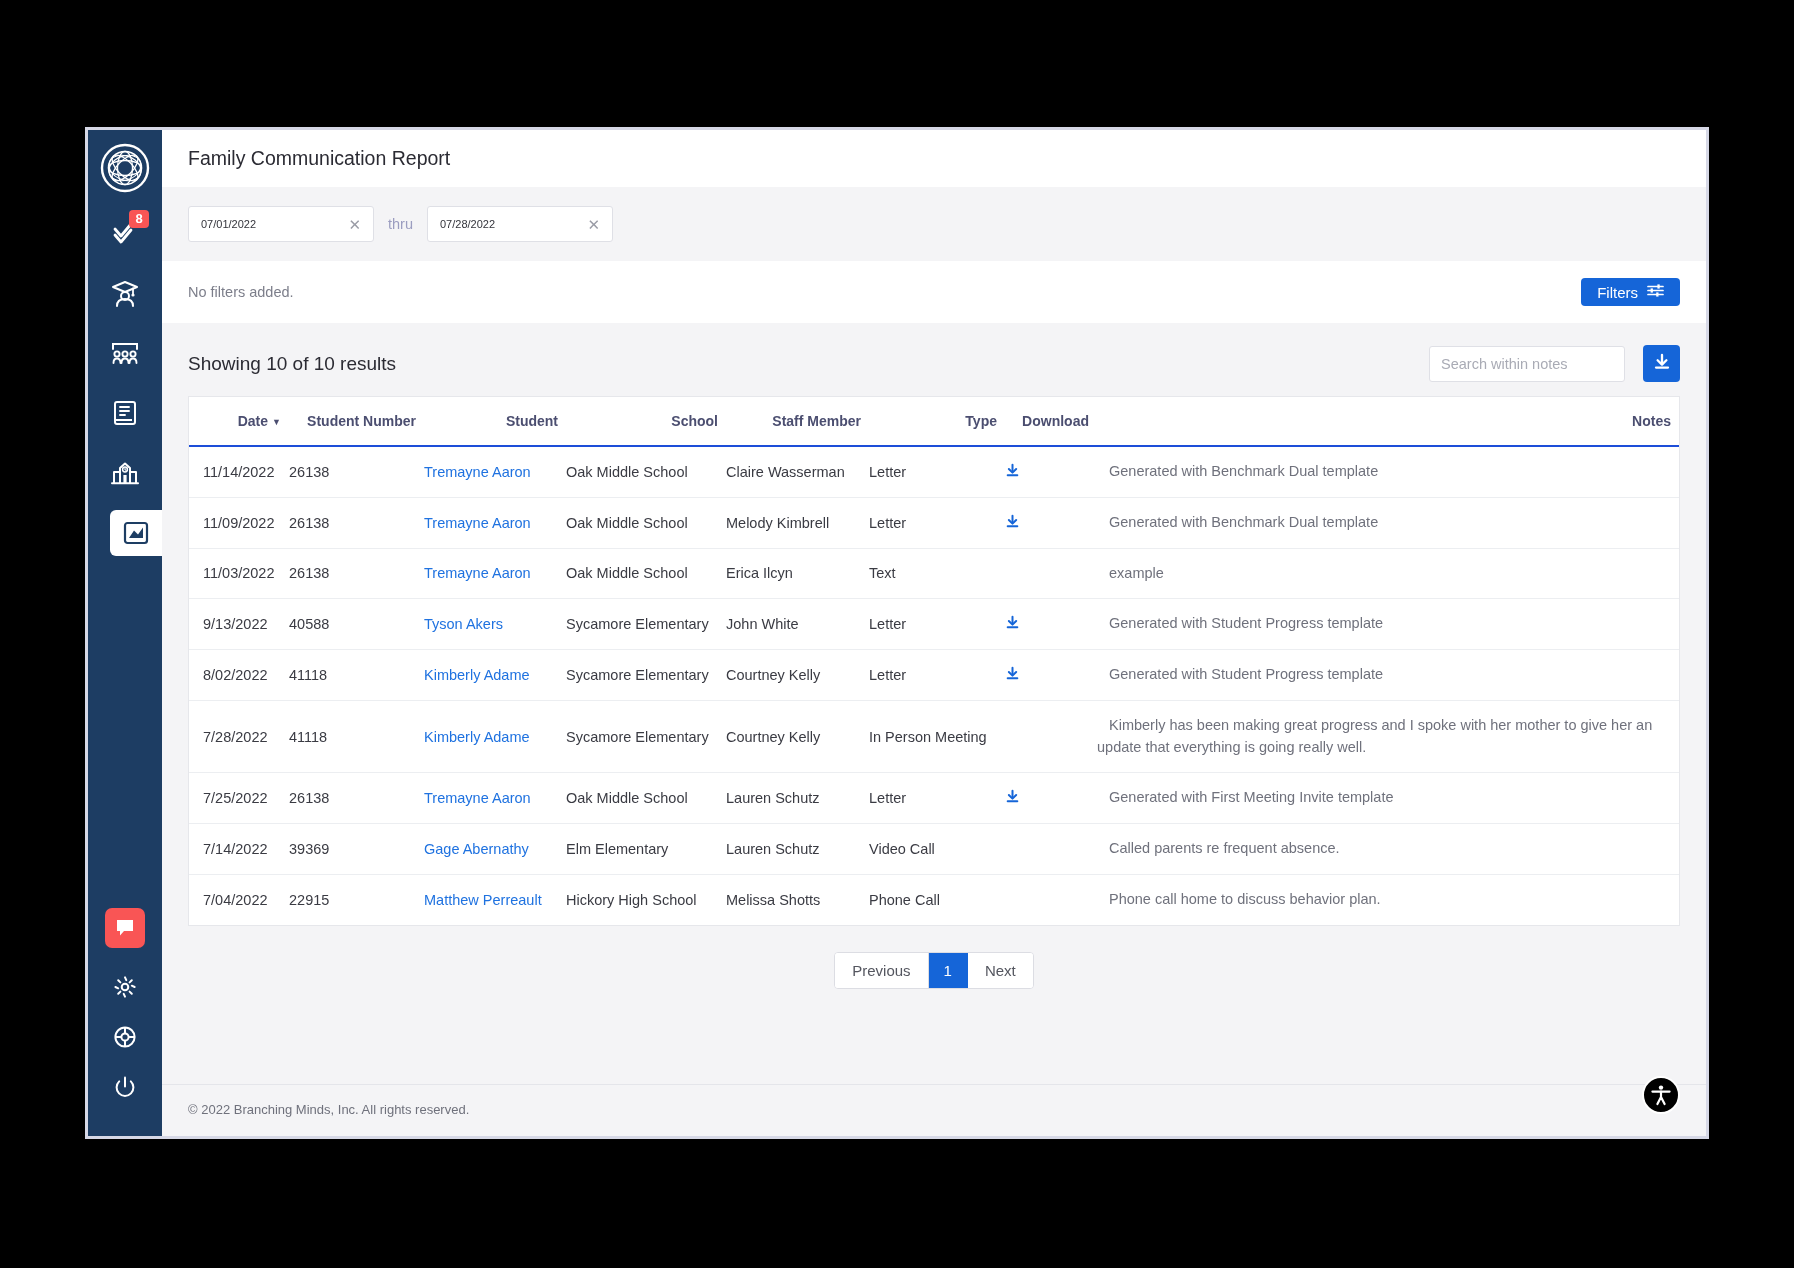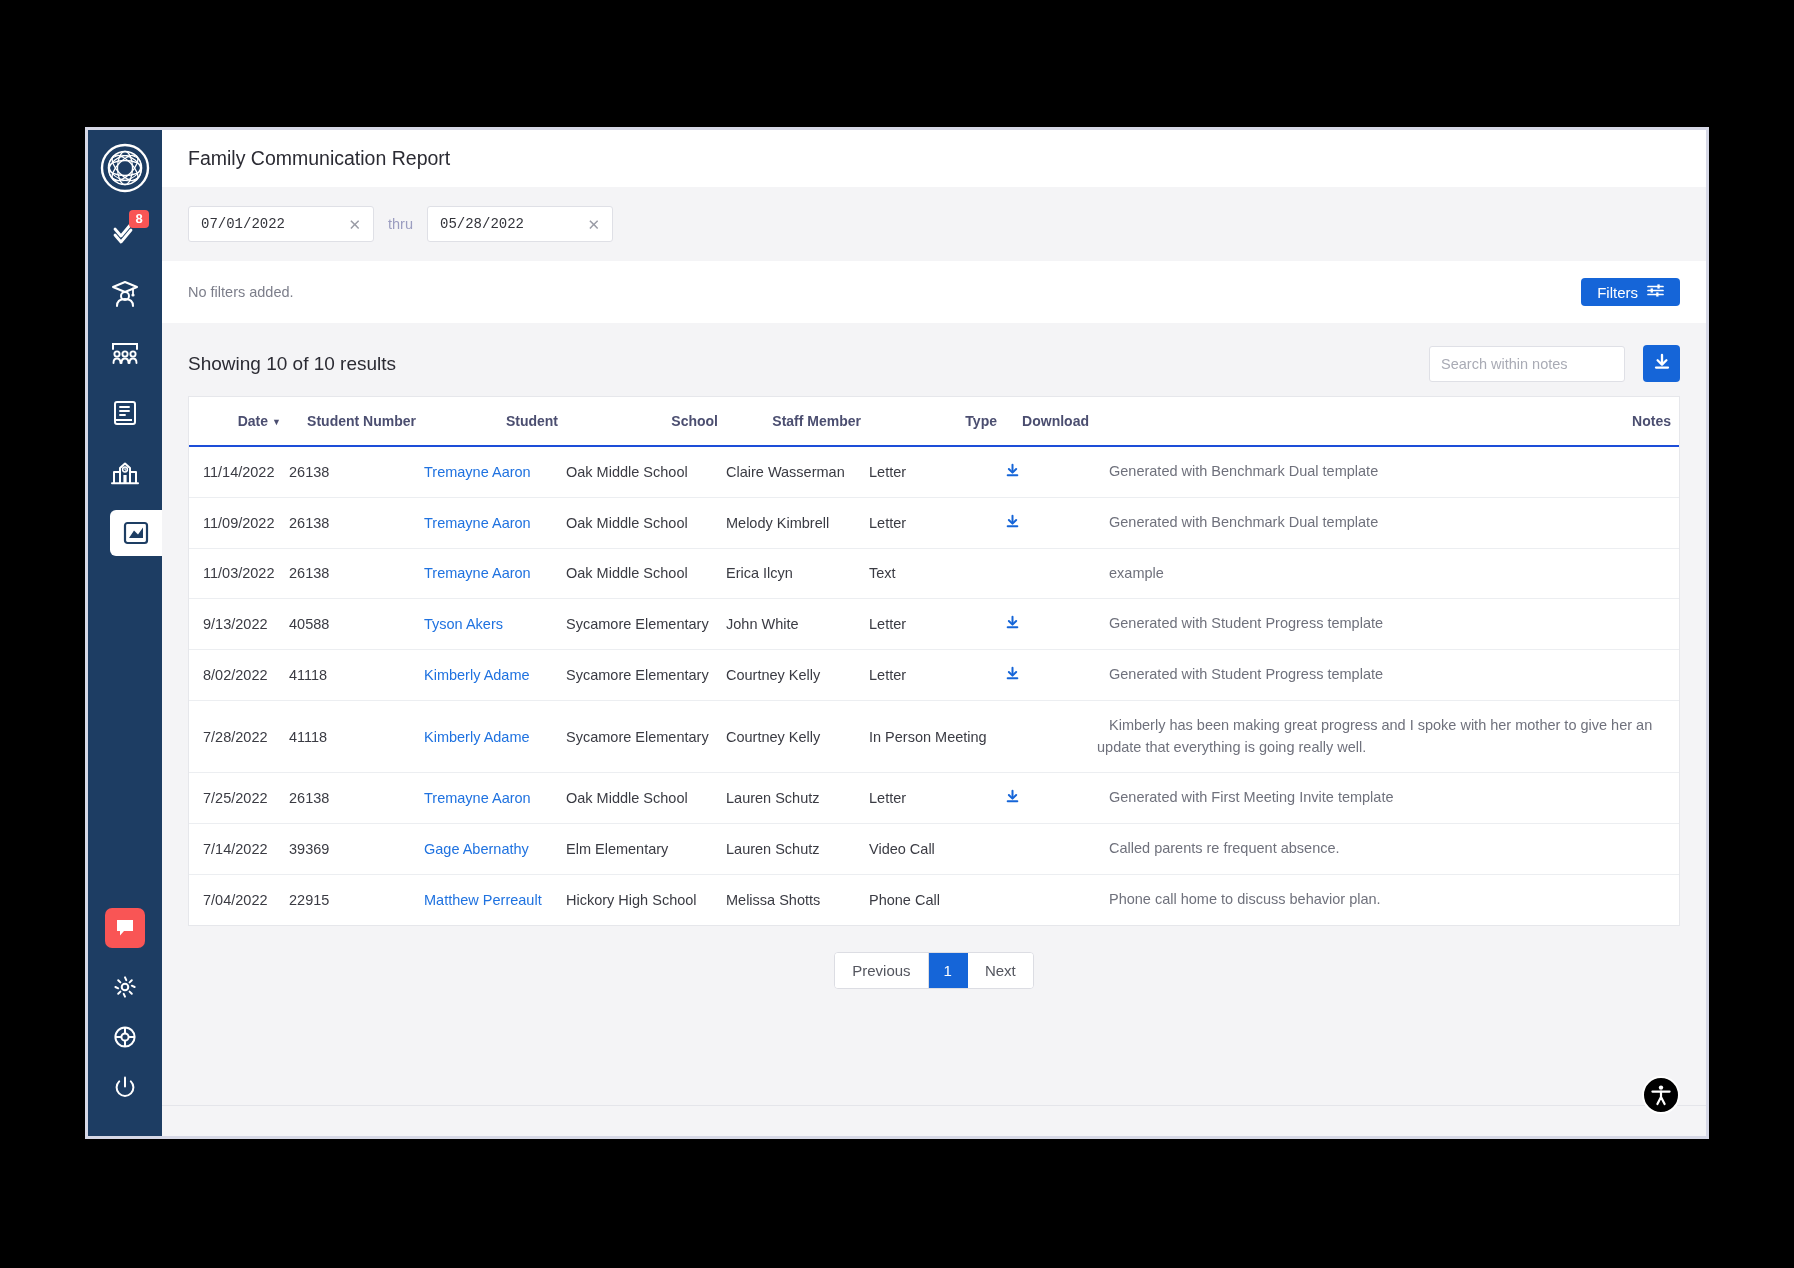--- a/index.html
+++ b/index.html
@@ -117,7 +117,7 @@
   }
   .date-field.one { width: 186px; }
   .date-field.two { width: 186px; }
-  .date-val { font-size: 14px; color: #33343b; font-family: Liberation Mono, monospace; }
+  .date-val { font-size: 11px; color: #33343b; }
   .clear-x {
     margin-left: auto; color: #9a9ca6; font-size: 15px; cursor: pointer;
     line-height: 1;

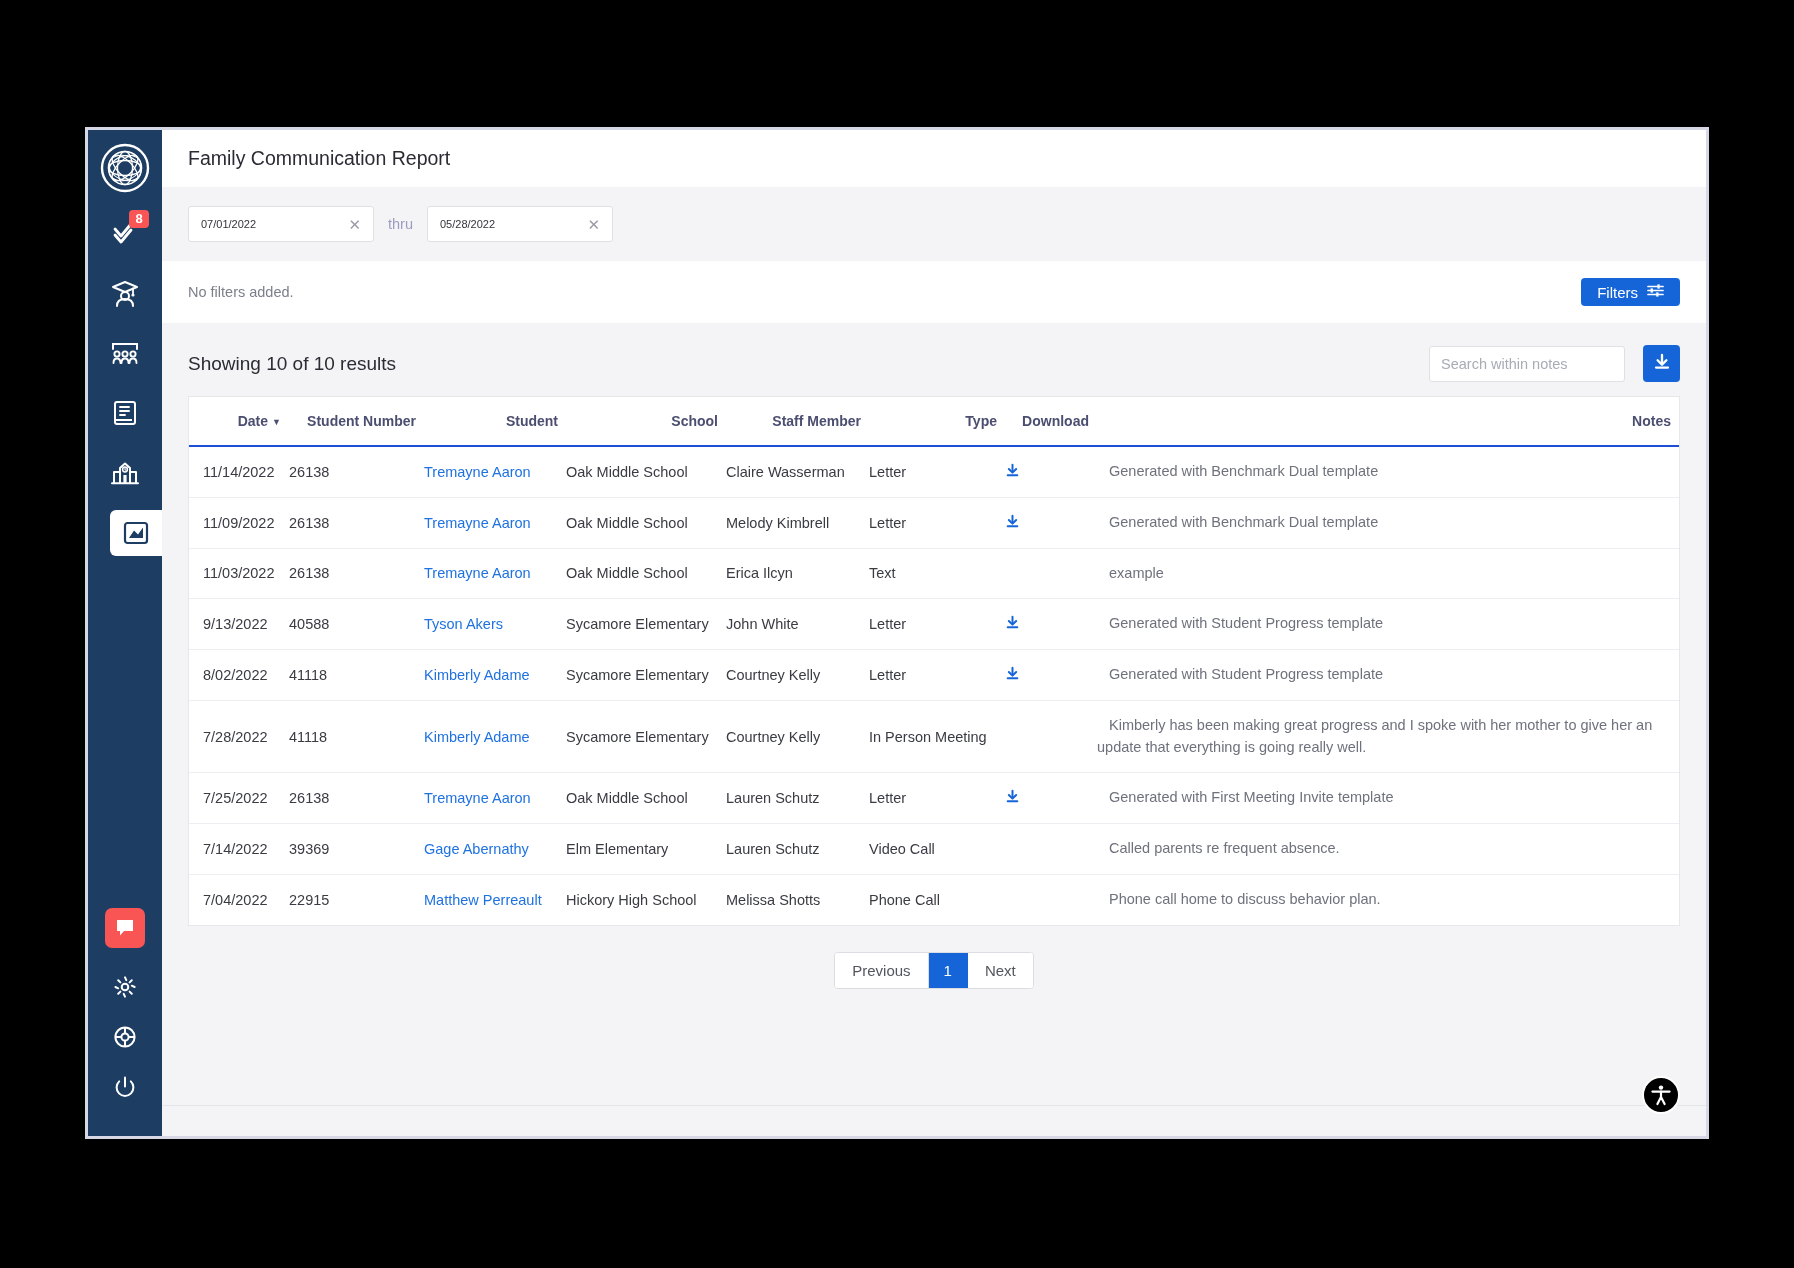--- a/index.html
+++ b/index.html
@@ -371,7 +371,7 @@
       </div>
       <span class="thru">thru</span>
       <div class="date-field two">
-        <span class="date-val">05/28/2022</span>
+        <span class="date-val">07/28/2022</span>
         <span class="clear-x">✕</span>
       </div>
     </div>

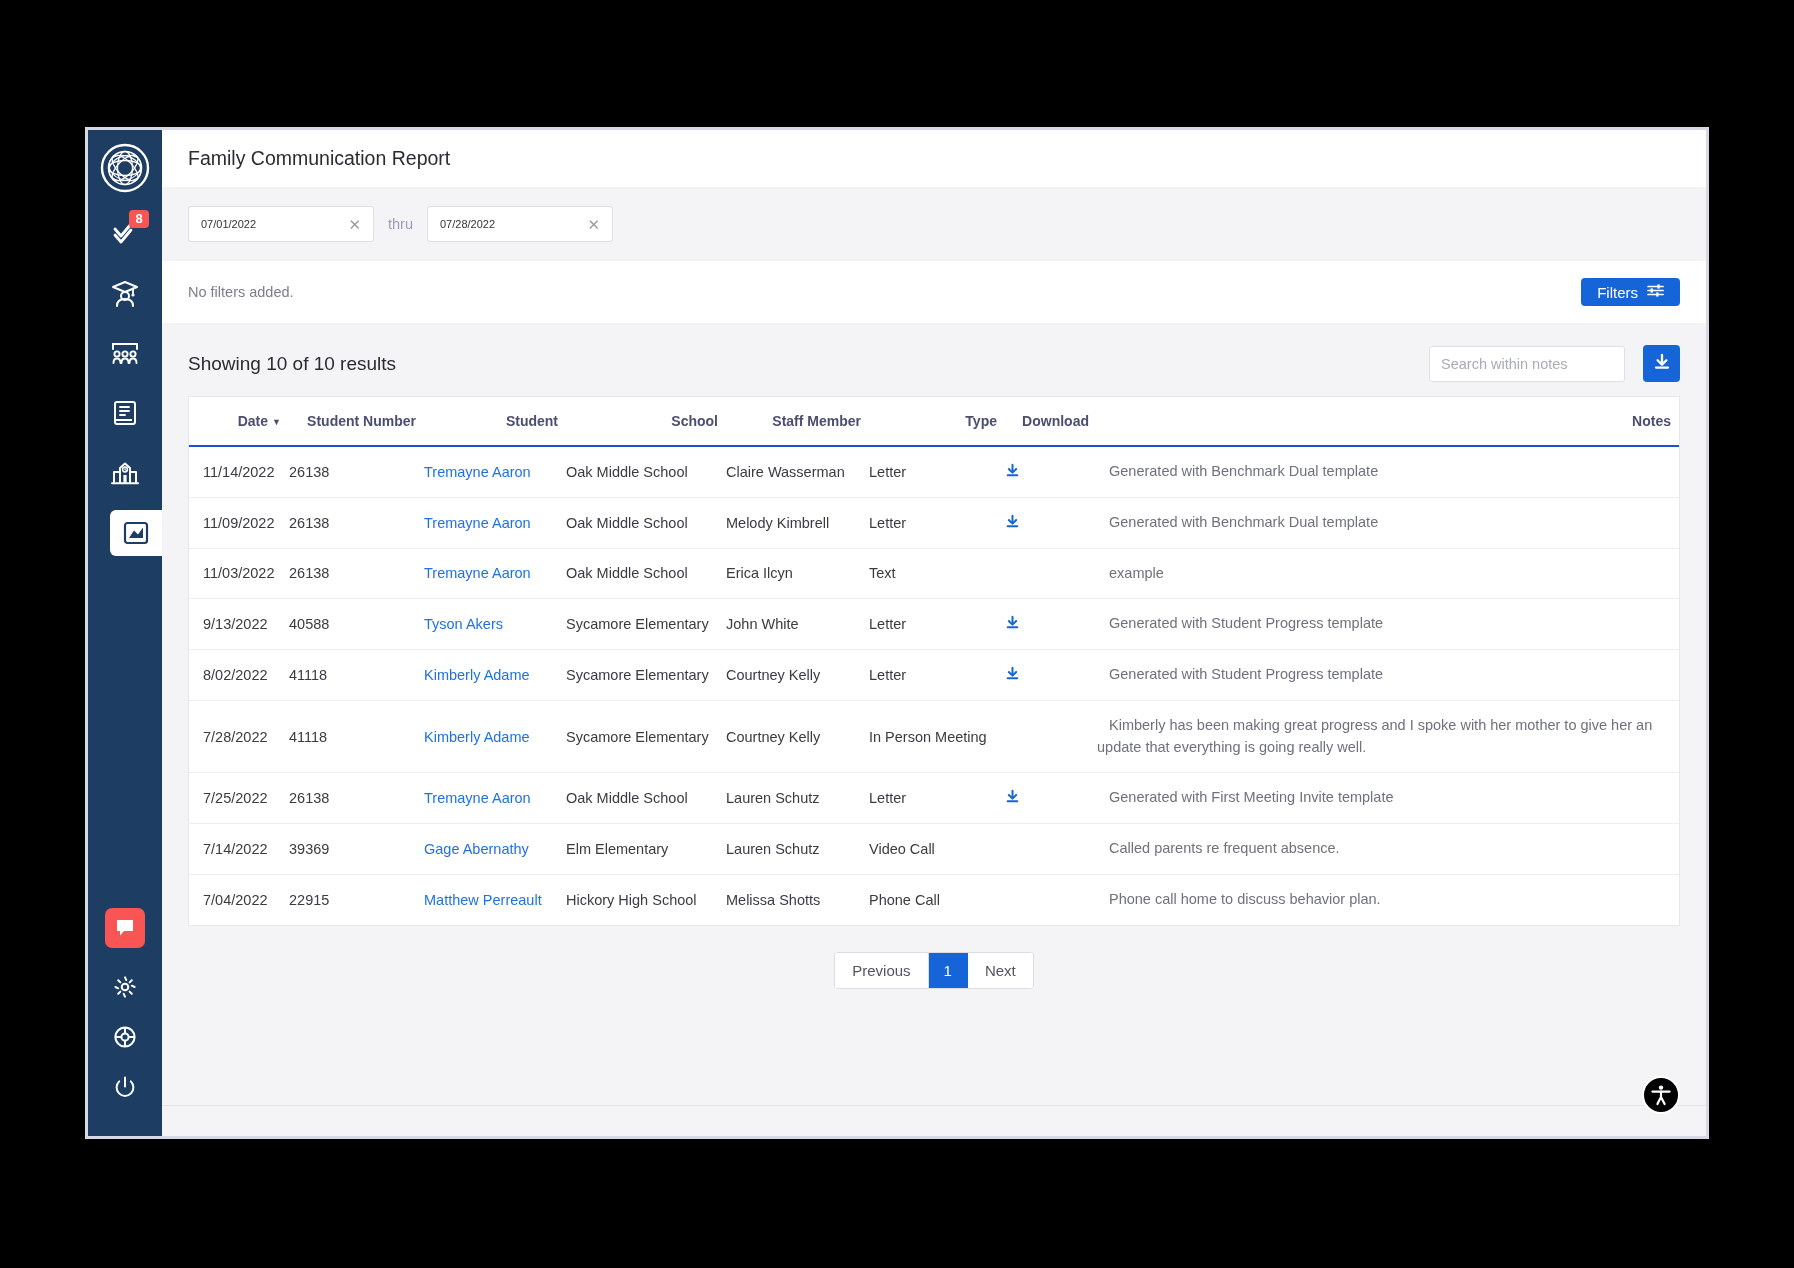--- a/index.html
+++ b/index.html
@@ -547,6 +547,7 @@
     </div>
 
     <div class="footer">
+      <div class="foot-line">© 2022 Branching Minds, Inc. All rights reserved.</div>
     </div>
 
     <div class="a11y">

